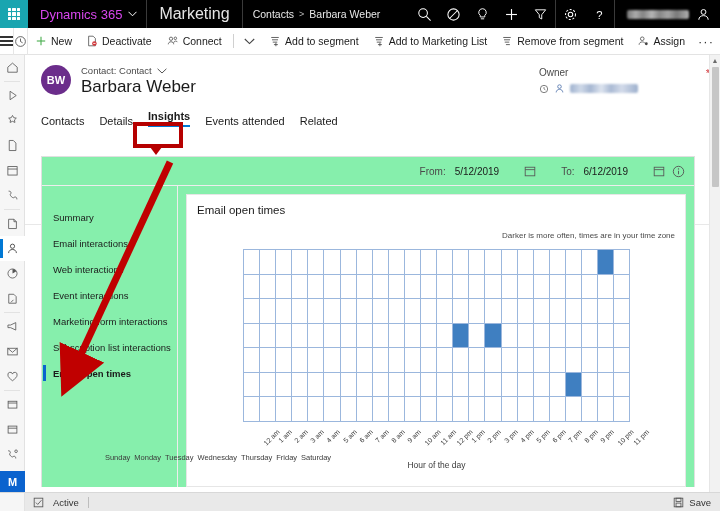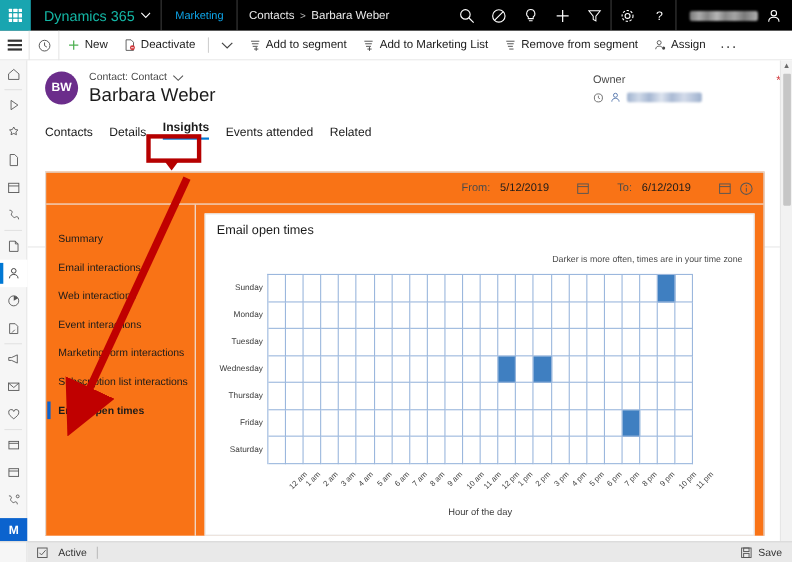--- a/index.html
+++ b/index.html
@@ -27,7 +27,7 @@
   }
   .waffle-grid i { background: #fff; display: block; border-radius: .5px; }
   .brand {
-    color: #14b8a6; font-size: 13px; padding: 0 9px 0 12px;
+    color: #d946ef; font-size: 13px; padding: 0 9px 0 12px;
     display: flex; align-items: center; gap: 6px; white-space: nowrap;
   }
   .vsep { width: 1px; height: 28px; background: #3a3a3a; }

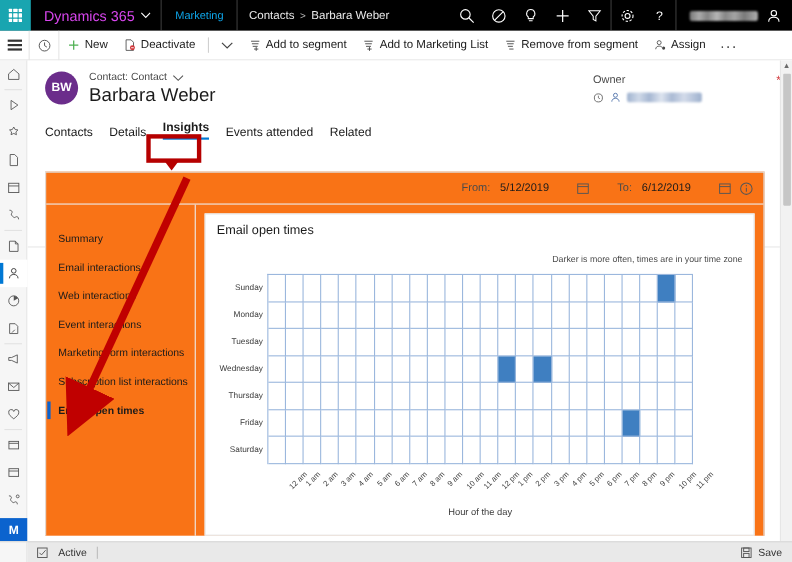--- a/index.html
+++ b/index.html
@@ -31,7 +31,7 @@
     display: flex; align-items: center; gap: 6px; white-space: nowrap;
   }
   .vsep { width: 1px; height: 28px; background: #3a3a3a; }
-  .appname { color: #0ea5e9; font-size: 10px; padding: 0 12px; white-space: nowrap; }
+  .appname { color: #e5e5e5; font-size: 16px; padding: 0 12px; white-space: nowrap; }
   .crumbs {
     color: #e8e8e8; font-size: 10.5px; padding: 0 10px;
     display: flex; align-items: center; gap: 5px; white-space: nowrap;

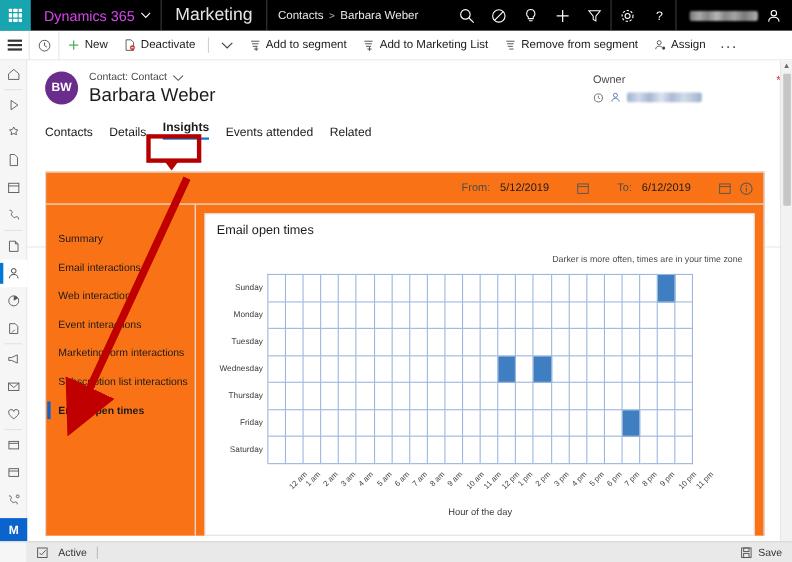--- a/index.html
+++ b/index.html
@@ -359,6 +359,15 @@
       <span>Deactivate</span>
     </div>
 
+    <div class="cmd-btn">
+      <svg width="13" height="12" viewBox="0 0 16 16">
+          <circle cx="6" cy="5" r="2.2" stroke="#444" stroke-width="1" fill="none"></circle>
+          <path d="M2.4 12.4c0-2.1 1.6-3.4 3.6-3.4s3.6 1.3 3.6 3.4" stroke="#444" stroke-width="1" fill="none"></path>
+          <circle cx="11.8" cy="4.4" r="1.7" stroke="#444" stroke-width="1" fill="none"></circle>
+          <path d="M9.6 10.4c.2-1.5 1.3-2.3 2.6-2.3 1.1 0 2 .5 2.3 1.4" stroke="#444" stroke-width="1" fill="none"></path>
+        </svg>
+      <span>Connect</span>
+    </div>
 
     <div class="cmd-sep"></div>
     <div class="cmd-btn">

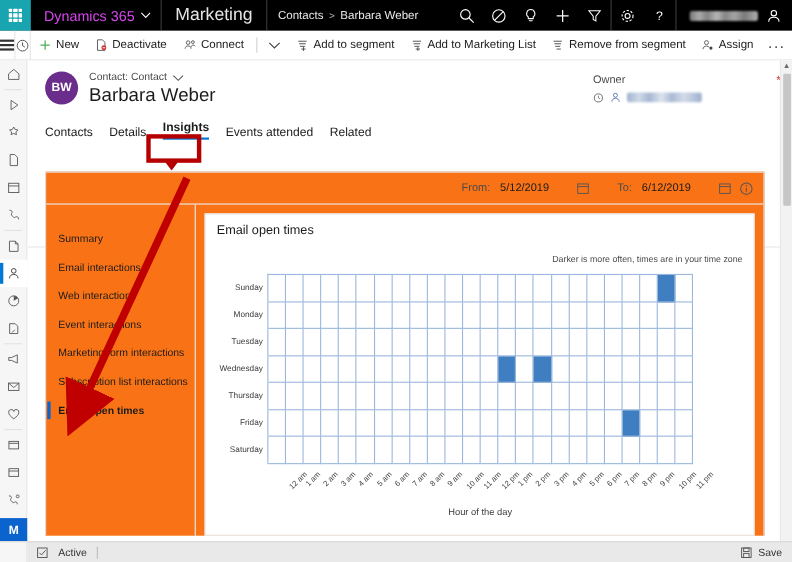--- a/index.html
+++ b/index.html
@@ -136,7 +136,7 @@
   
   .panel {
     position: absolute; left: 16px; top: 101px; width: 654px; height: 331px;
-    background: #f97316; border: 1px solid #e0e0e0; border-bottom: none;
+    background: #86efac; border: 1px solid #e0e0e0; border-bottom: none;
   }
   .daterow {
     height: 29px; display: flex; align-items: center; justify-content: flex-end;

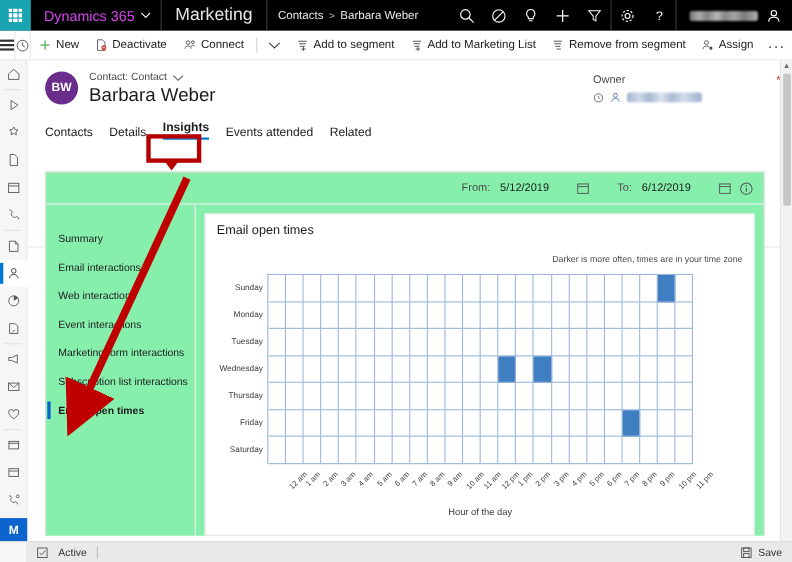--- a/index.html
+++ b/index.html
@@ -171,7 +171,7 @@
   .heat { margin-top: 9px; display: flex; }
   .daycol {
     width: 46px; padding-top: 0;
-    display: flex; flex-direction: column; align-items: flex-end;
+    display: flex; flex-direction: row; align-items: flex-end; justify-content: center;
   }
   .daylbl {
     height: 24.5px; font-size: 7.5px; color: #3b3b3b;

